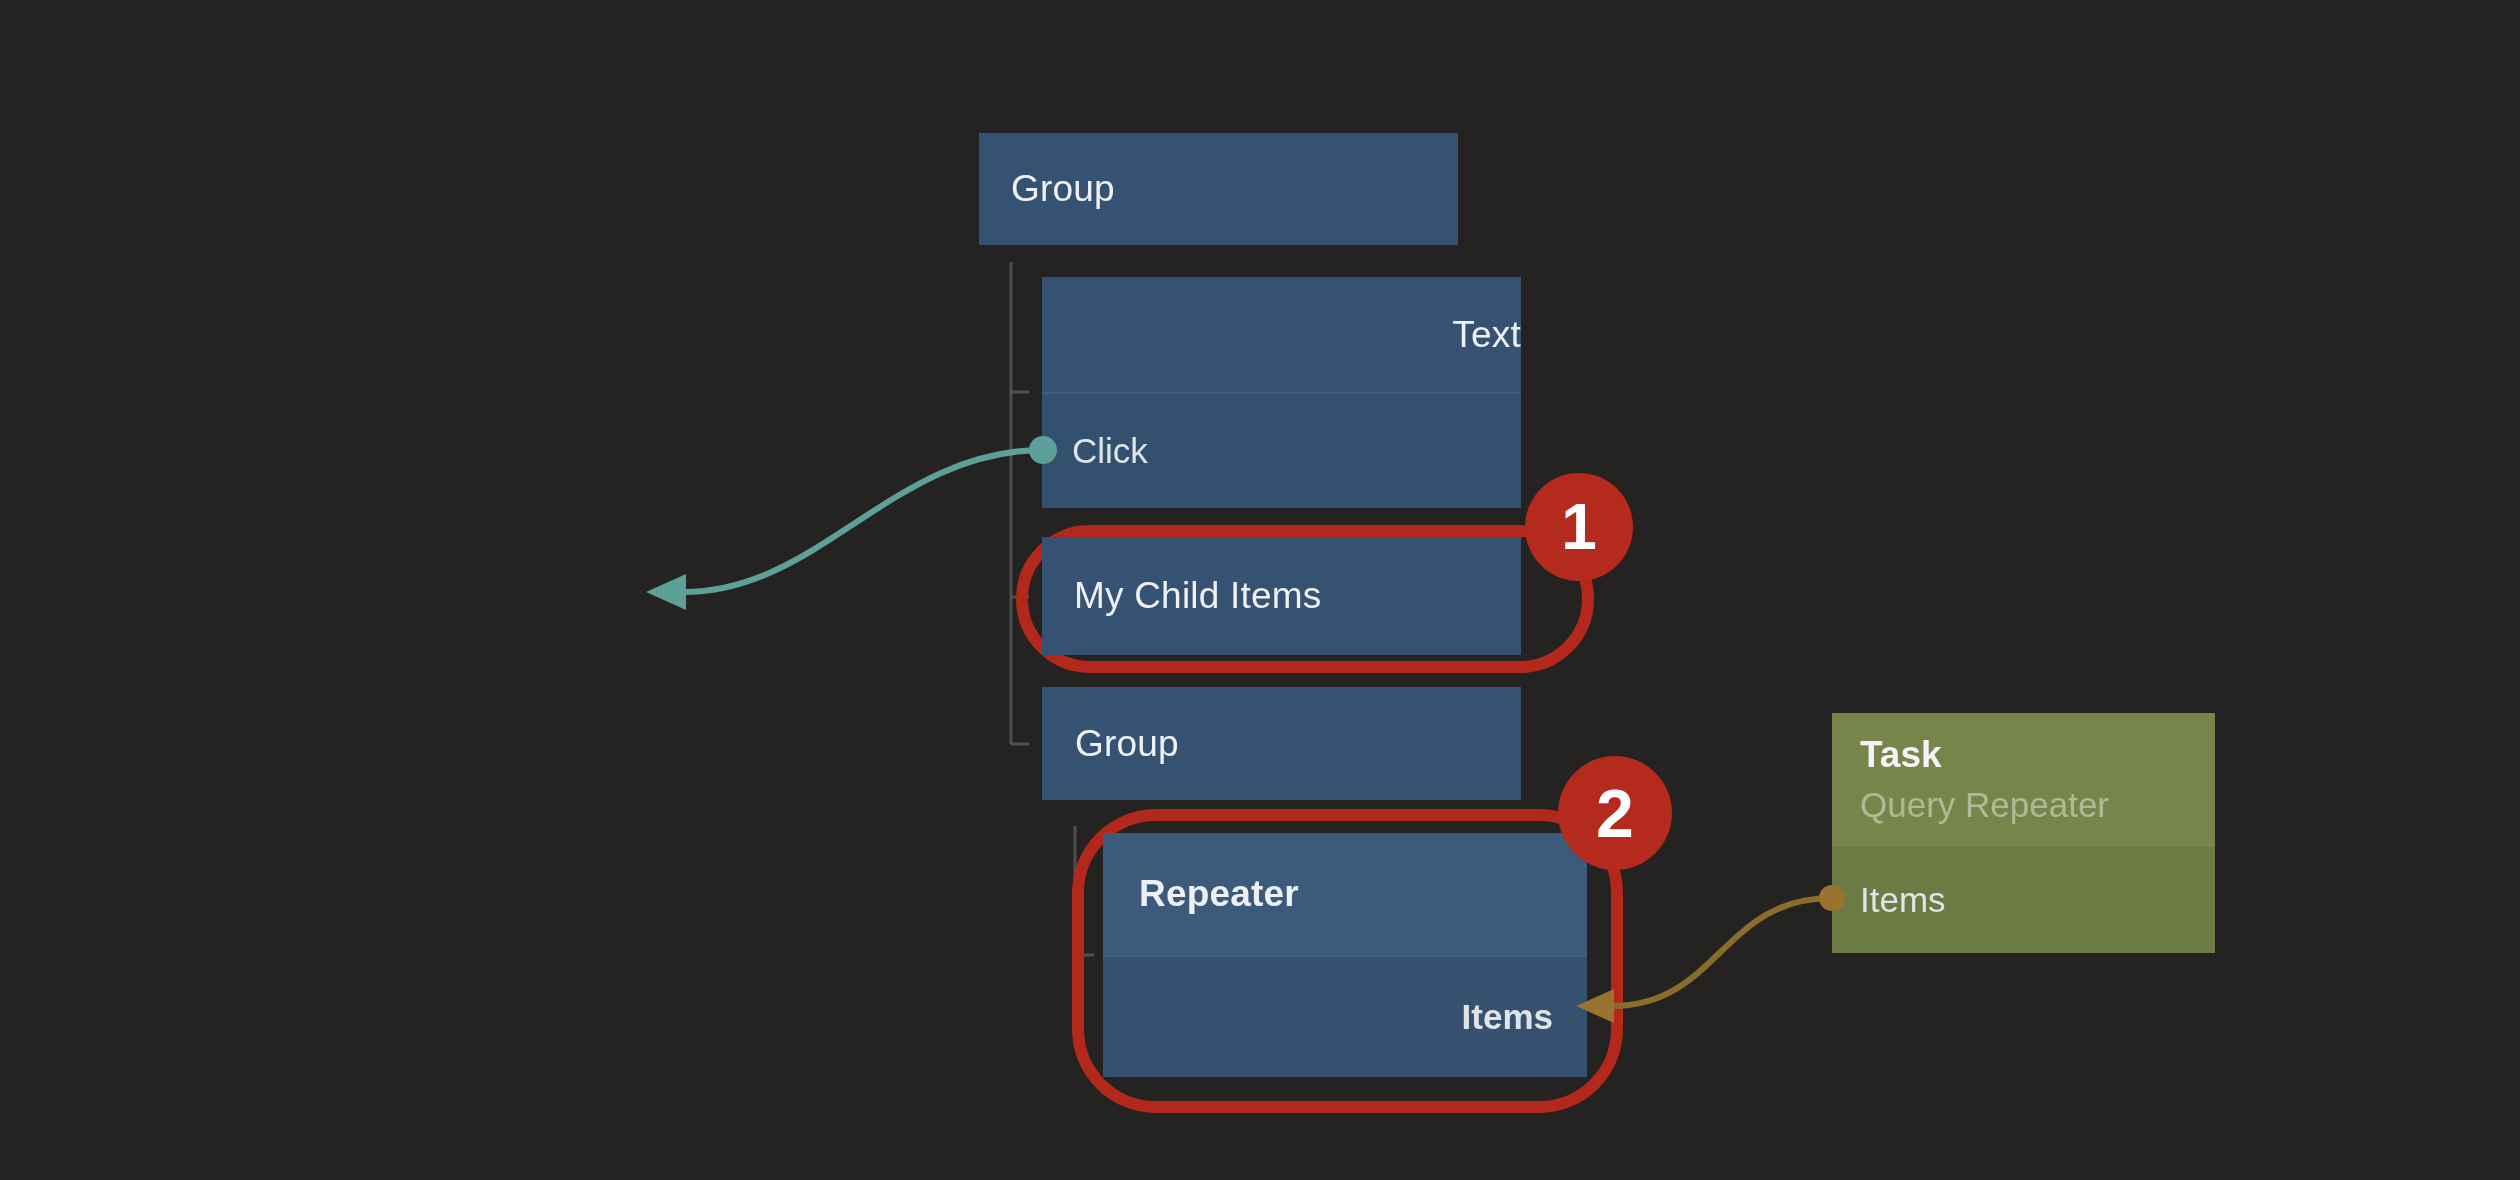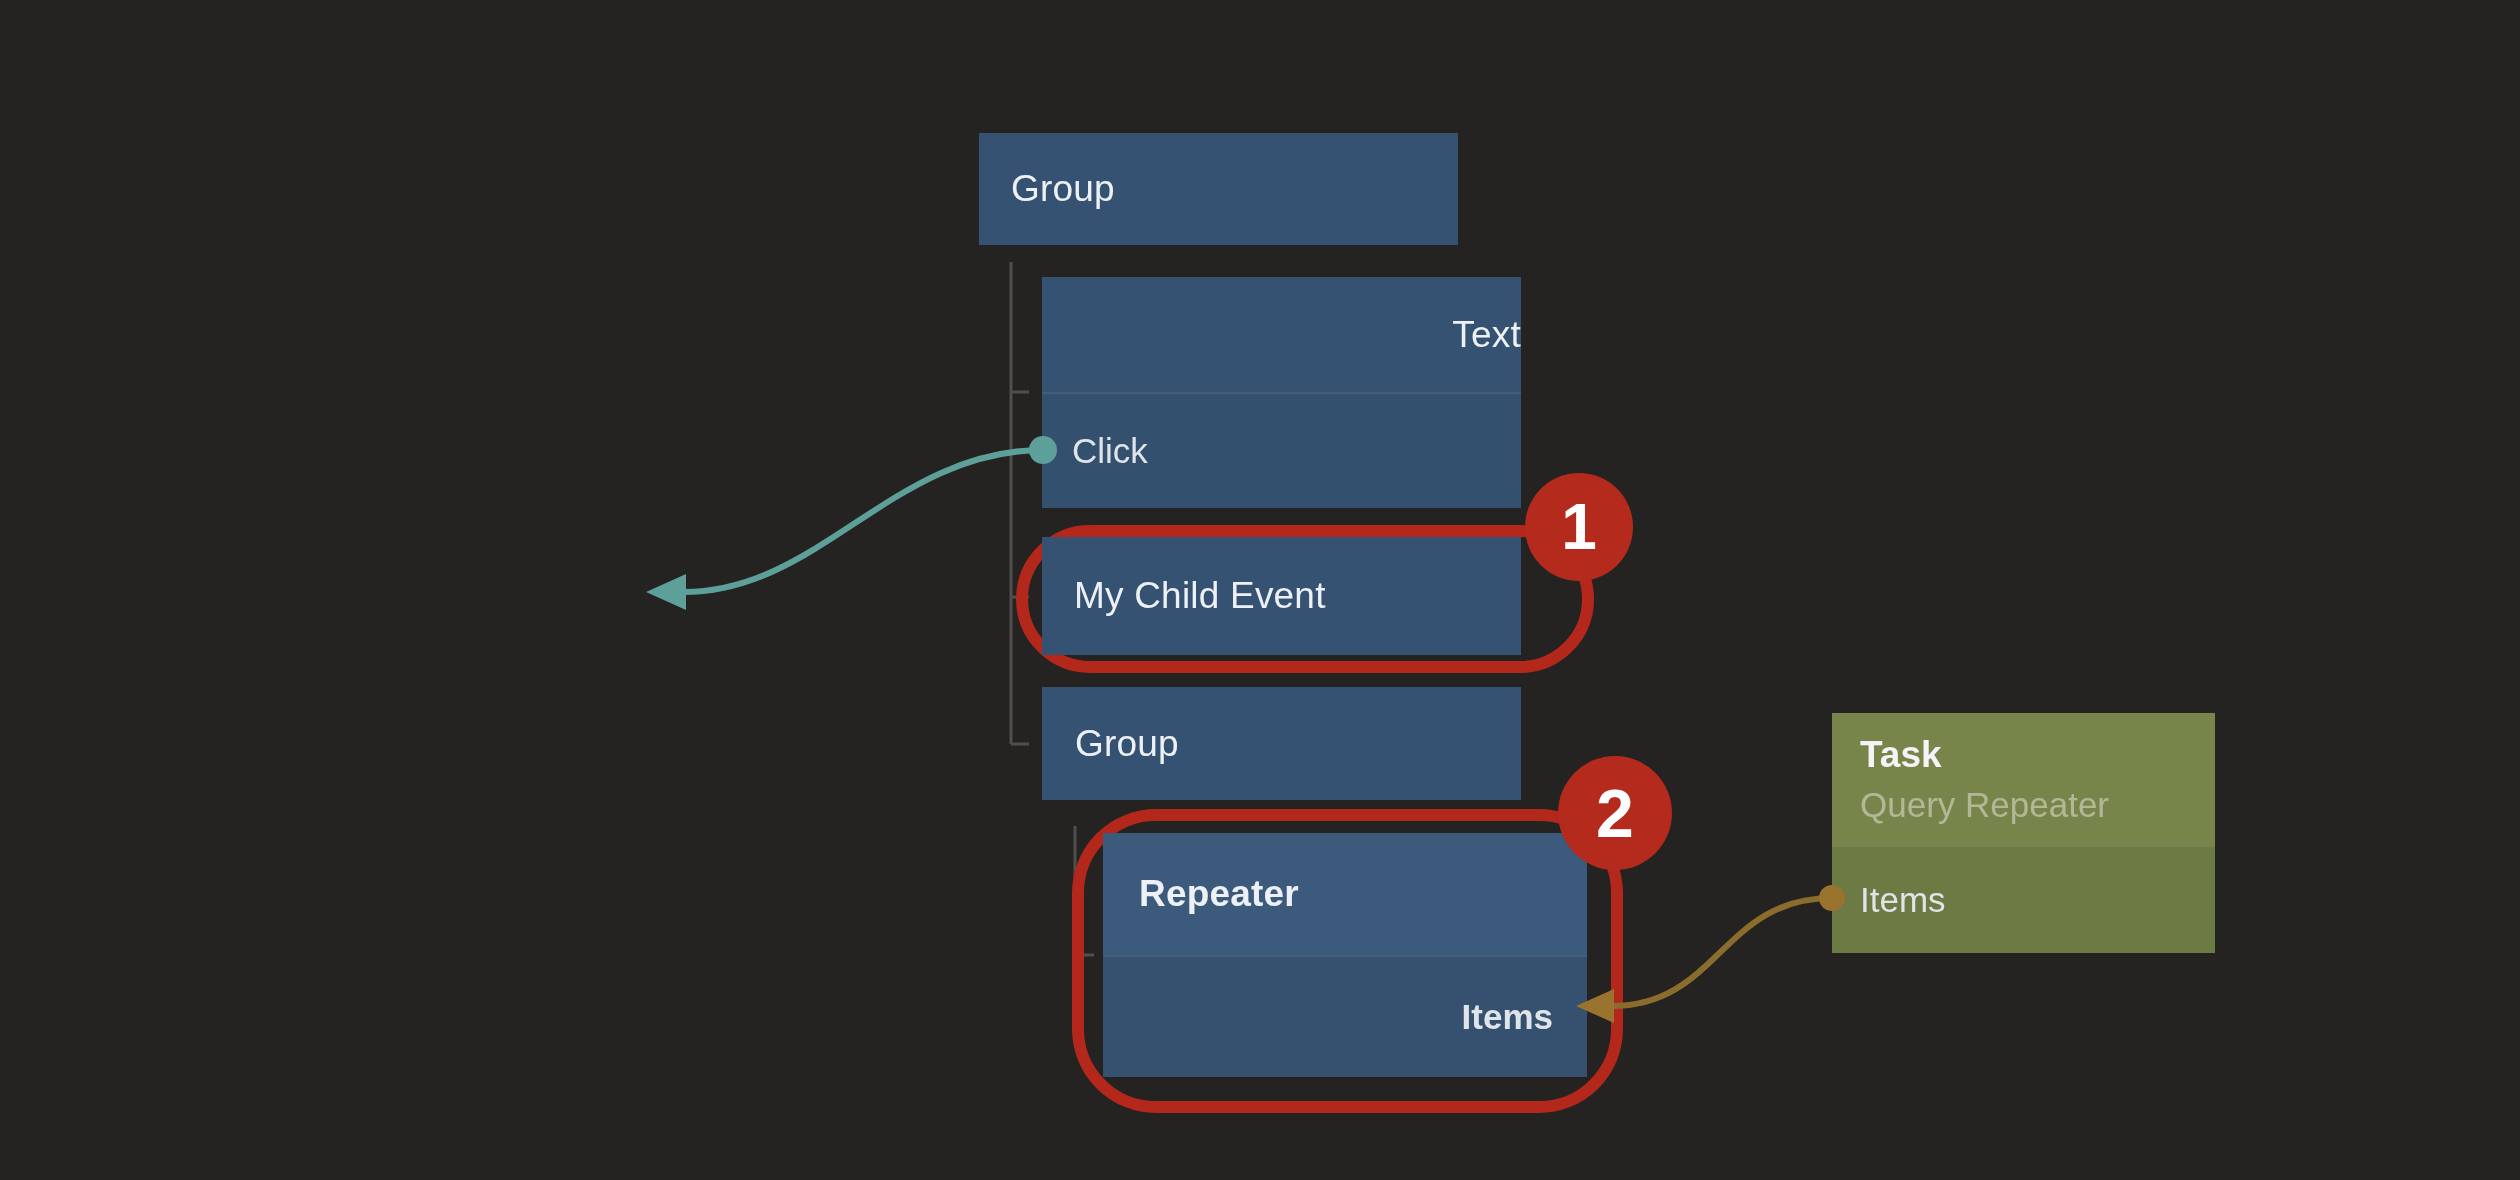--- a/index.html
+++ b/index.html
@@ -75,7 +75,7 @@
 
   <div class="node" style="left:1042px;top:537px;width:479px;height:118px;">
     <div class="sect blue-h" style="height:118px;padding-left:32px;">
-      <span class="nlabel">My Child Event</span>
+      <span class="nlabel">My Child Items</span>
     </div>
   </div>
 

